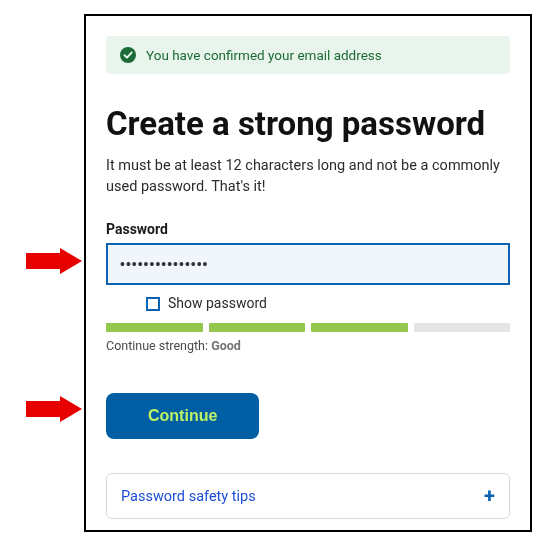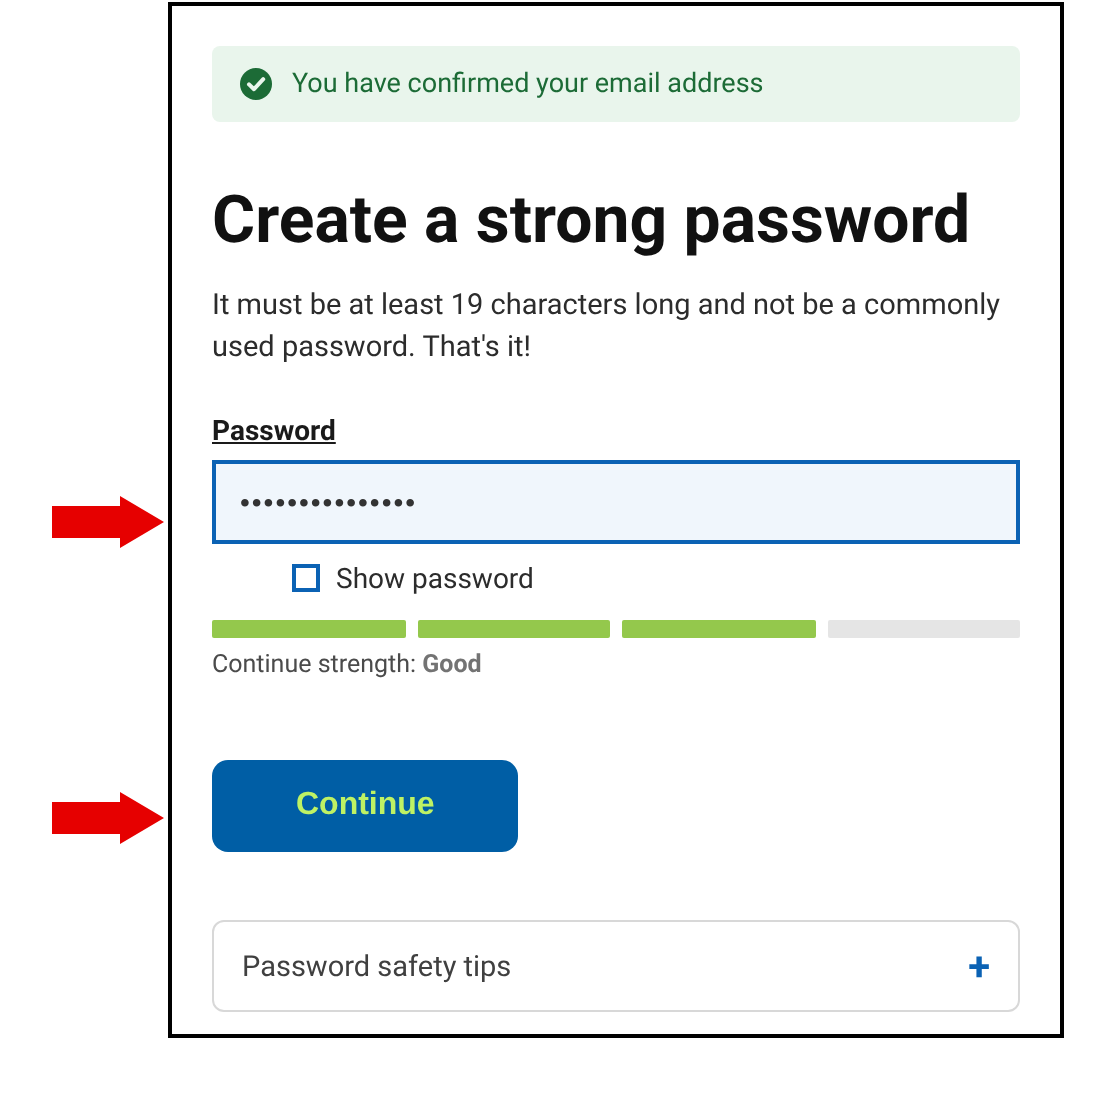--- a/index.html
+++ b/index.html
@@ -13,7 +13,7 @@
     .card {
       position: absolute;
       left: 84px;
-      top: 1px;
+      top: 14px;
       width: 448px;
       height: 518px;
       border: 2px solid #000;

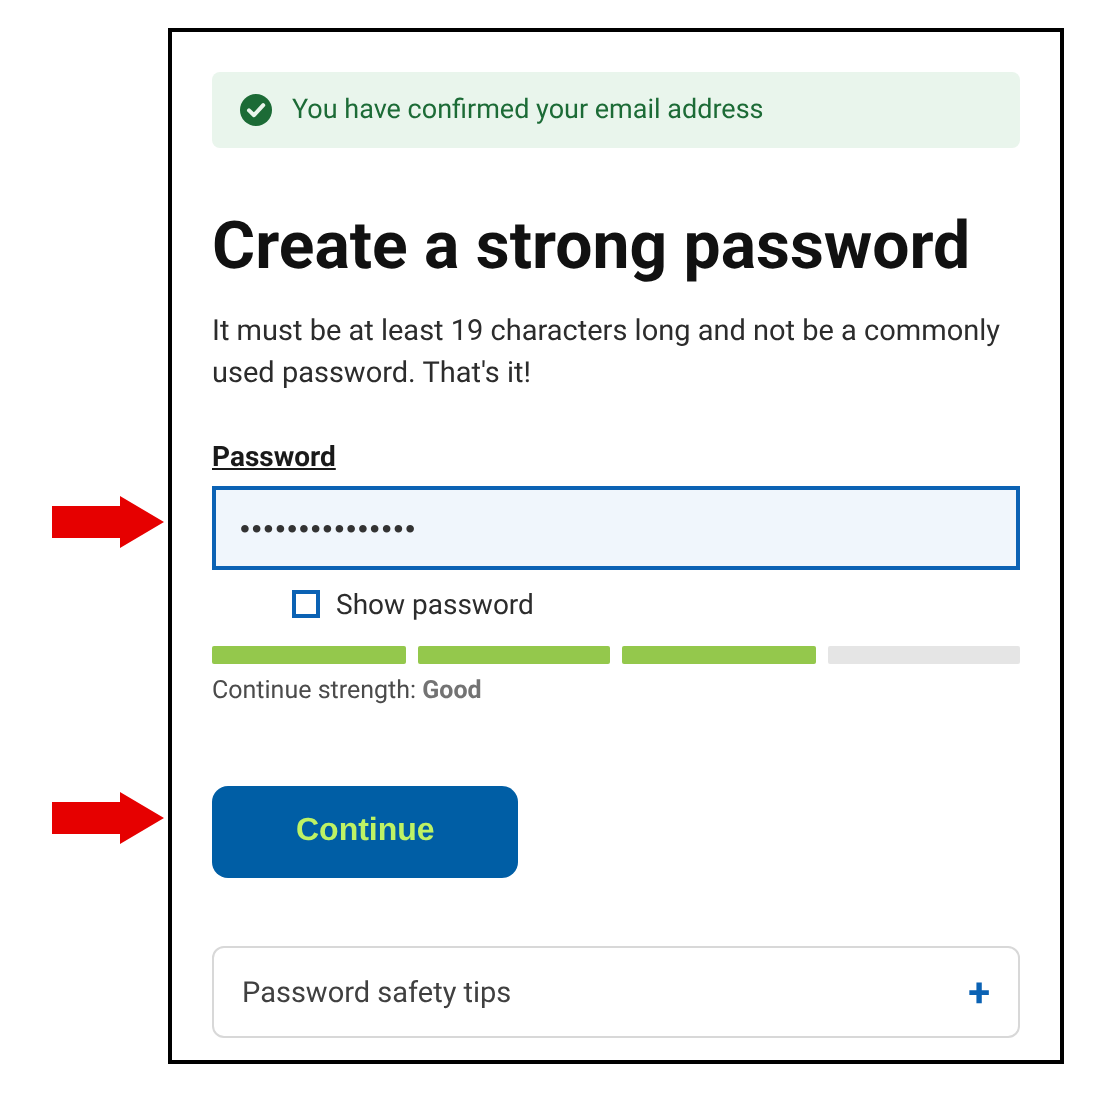--- a/index.html
+++ b/index.html
@@ -173,7 +173,7 @@
 
   <h1>Create a strong password</h1>
 
-  <p class="subtext">It must be at least 19 characters long and not be a commonly used password. That's it!</p>
+  <p class="subtext">It must be at least 12 characters long and not be a commonly used password. That's it!</p>
 
   <label class="field-label">Password</label>
 

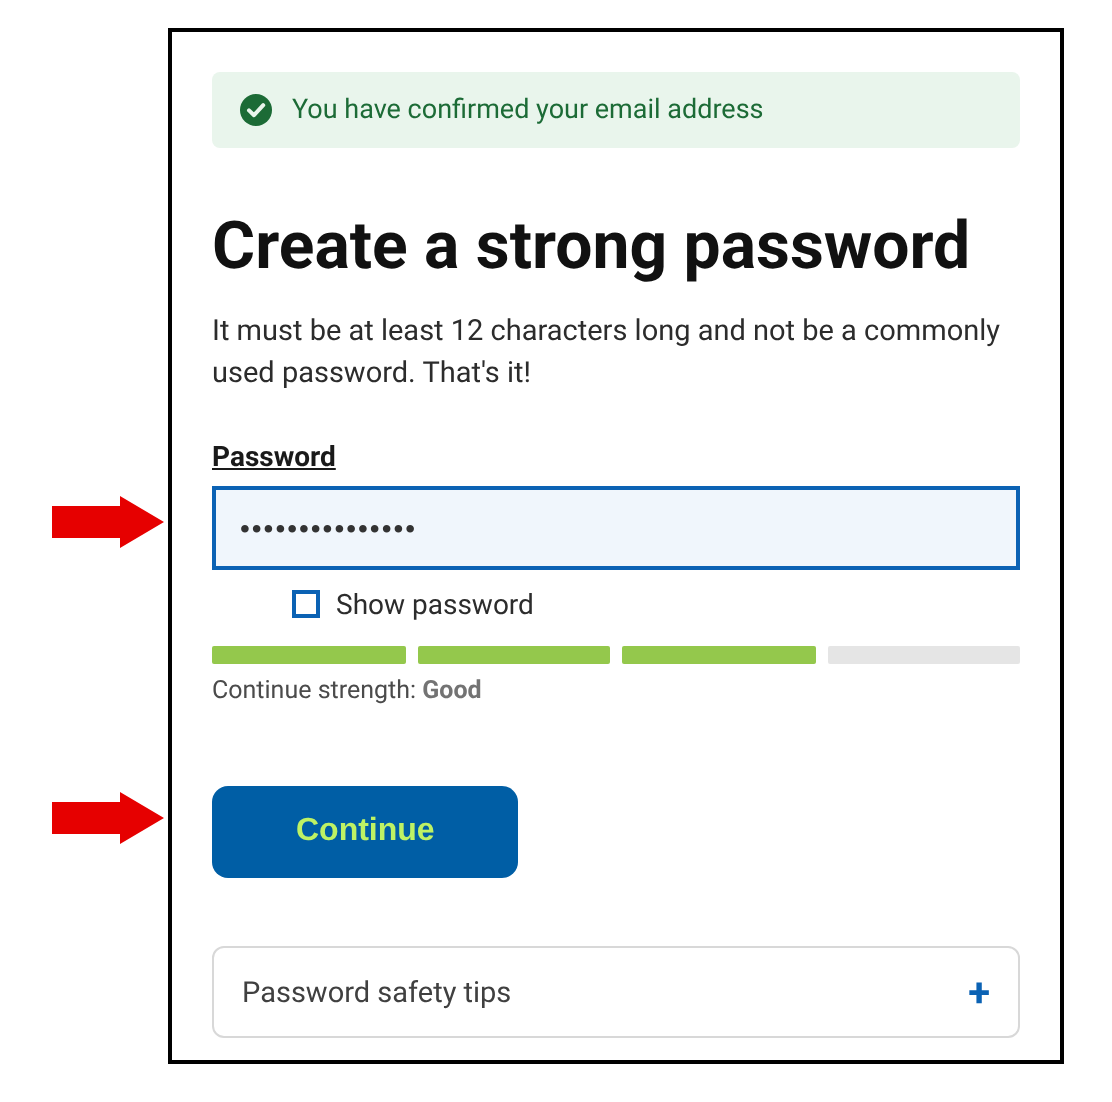--- a/index.html
+++ b/index.html
@@ -58,7 +58,6 @@
       font-weight: 700;
       color: #1a1a1a;
       margin-bottom: 6px;
-      text-decoration: underline;
     }
     .pw-input {
       width: 100%;

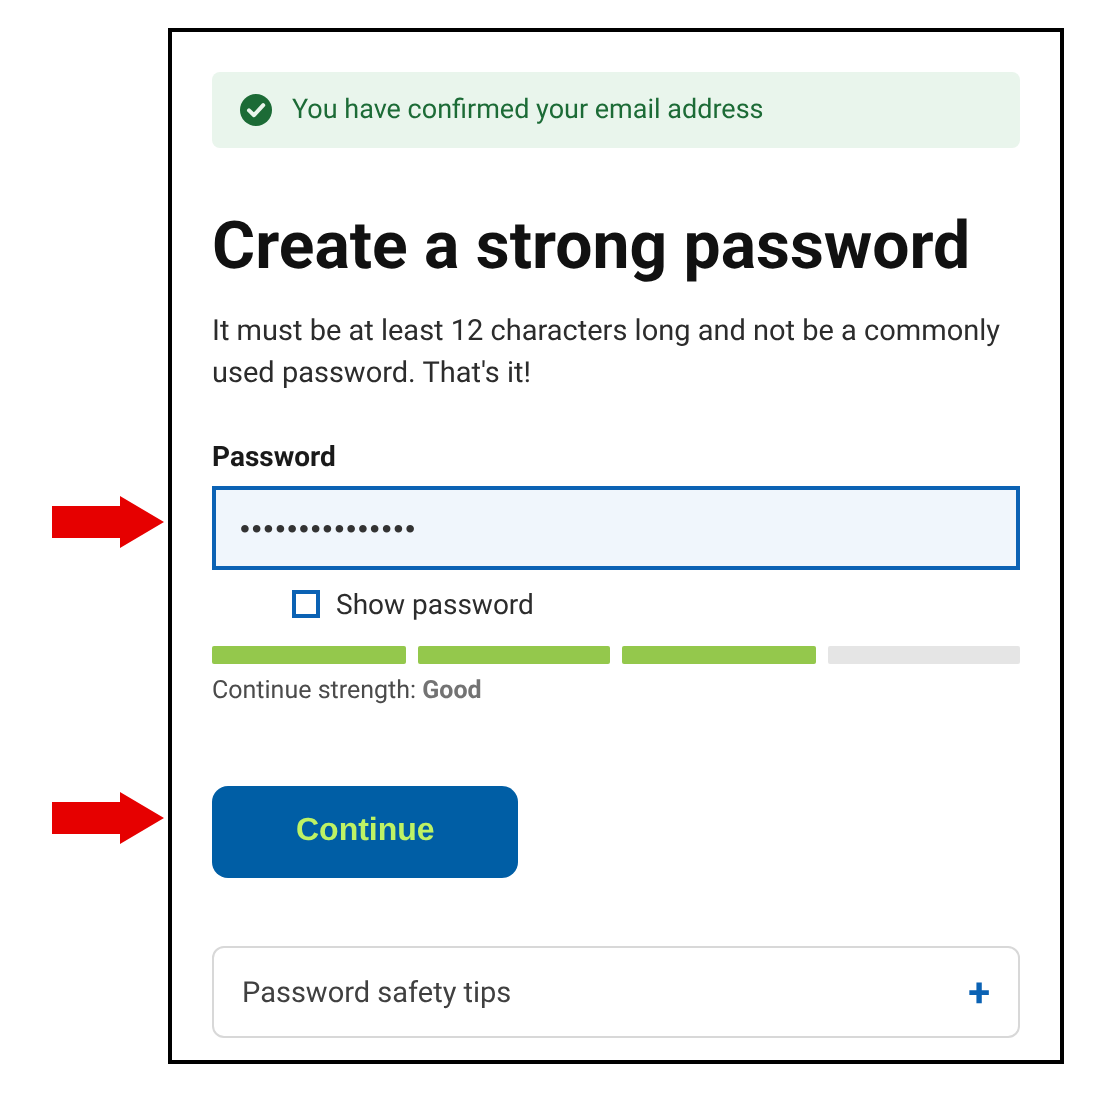--- a/index.html
+++ b/index.html
@@ -72,7 +72,7 @@
     .pw-input-wrap { position: relative; }
     .checkbox-row {
       display: flex;
-      align-items: flex-start;
+      align-items: flex-end;
       gap: 8px;
       margin-top: 10px;
       margin-bottom: 12px;

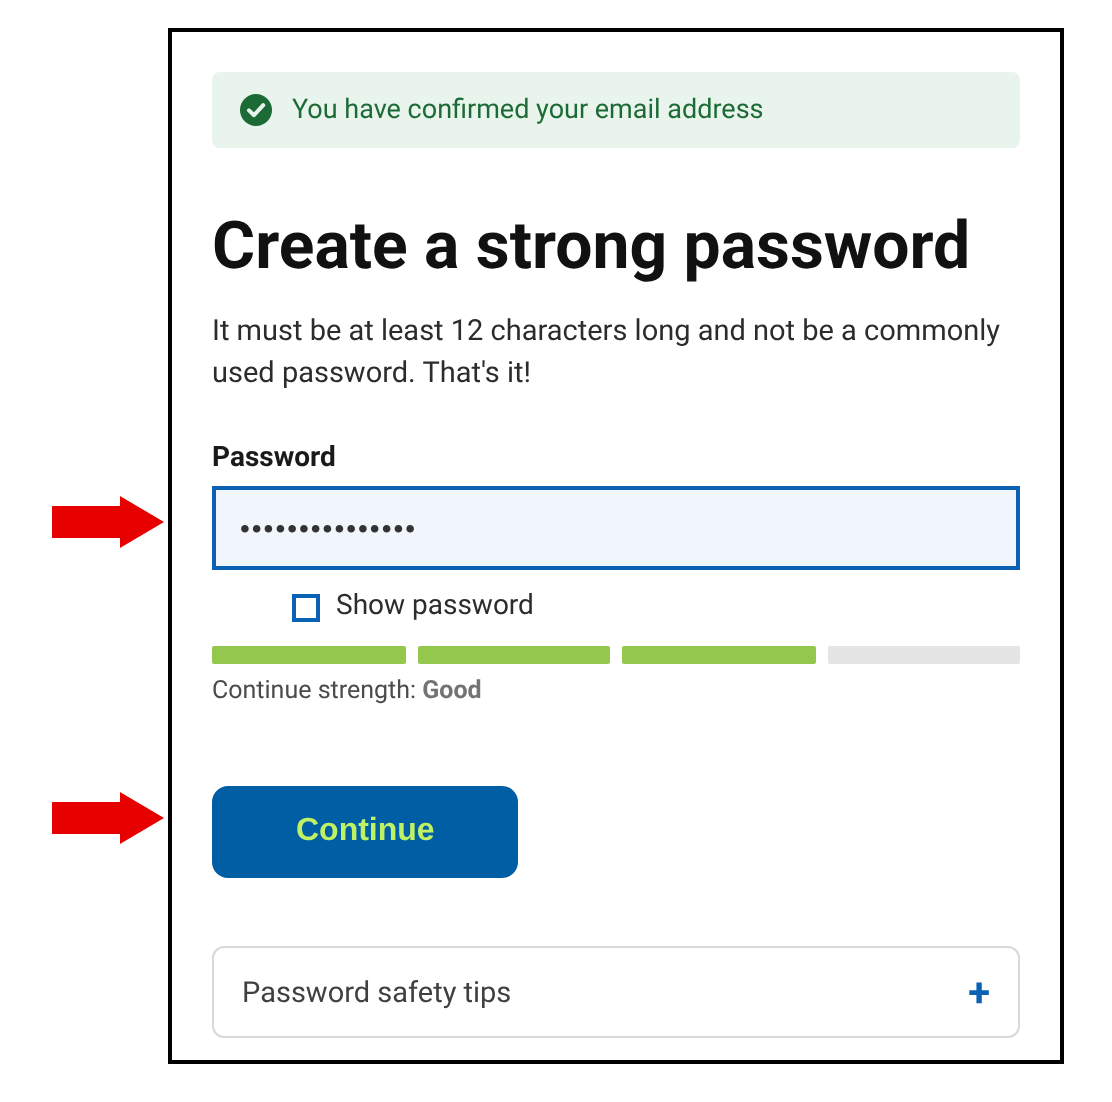--- a/index.html
+++ b/index.html
@@ -132,7 +132,7 @@
       cursor: pointer;
     }
     .tips-link {
-      color: #404040;
+      color: #1d4ed8;
       font-size: 14.5px;
     }
     .plus-icon {

